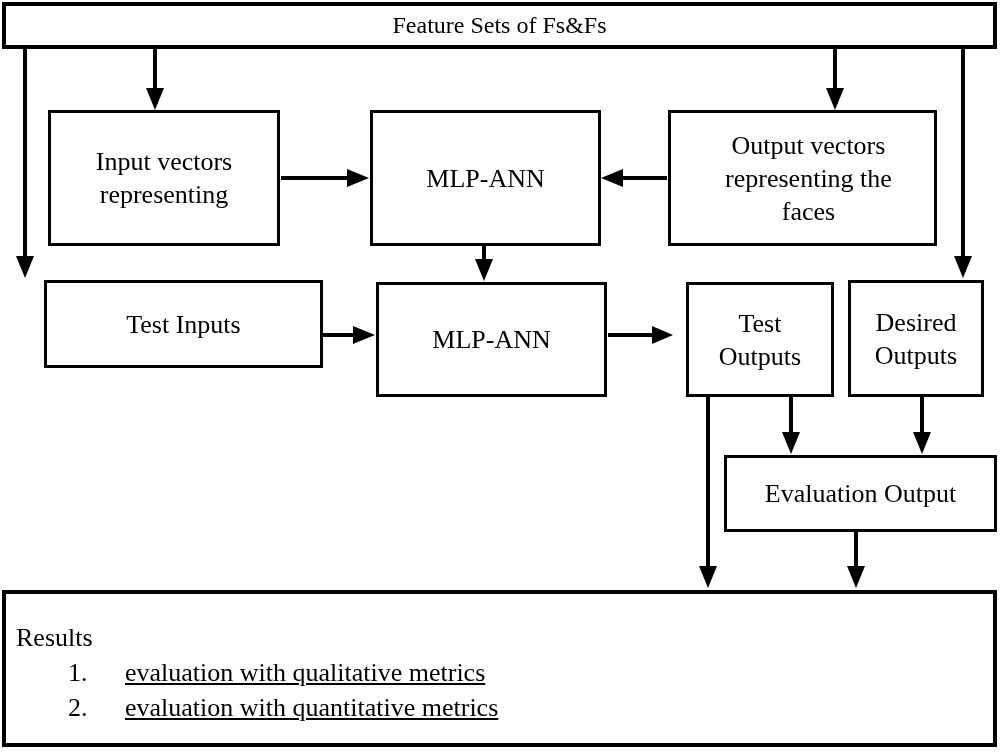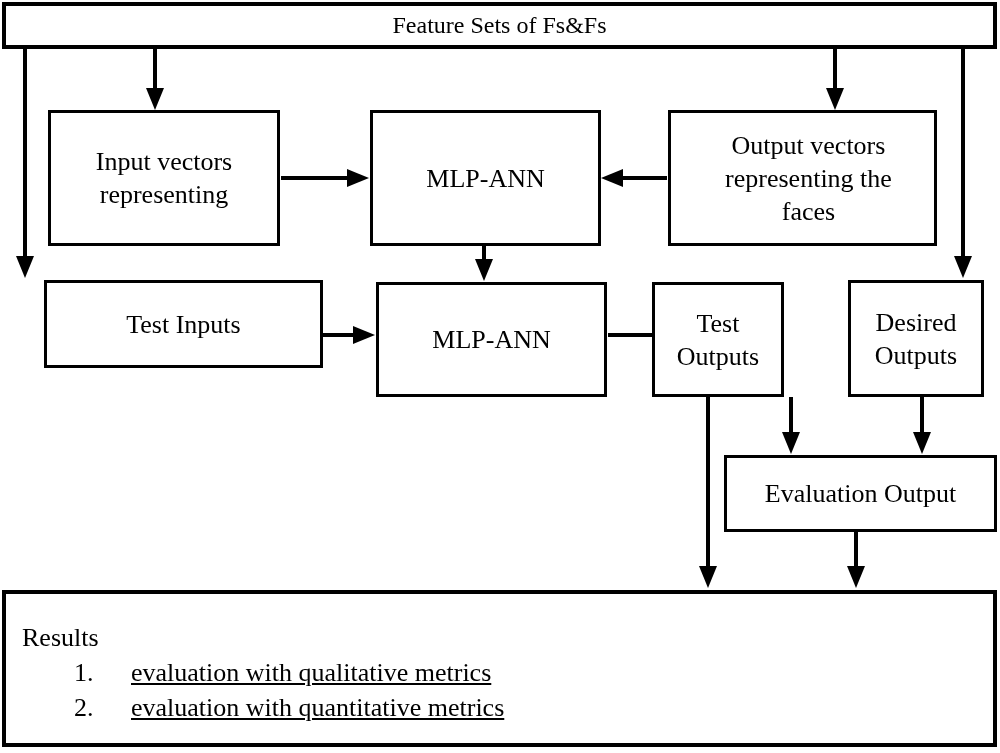--- a/index.html
+++ b/index.html
@@ -53,7 +53,7 @@
   .node-output-vectors { left: 668px; top: 110px; width: 269px; height: 136px; padding-left: 12px; }
   .node-test-inputs    { left: 2px;   top: 280px; width: 279px; height: 88px; margin-left: 42px; }
   .node-mlp-ann-bottom { left: 376px; top: 282px; width: 231px; height: 115px; }
-  .node-test-outputs   { left: 652px; top: 282px; width: 132px; height: 115px; }
+  .node-test-outputs   { left: 686px; top: 282px; width: 148px; height: 115px; }
   .node-desired-outputs{ left: 848px; top: 280px; width: 136px; height: 117px; }
   .node-evaluation     { left: 724px; top: 455px; width: 273px; height: 77px;  }
   .node-results {

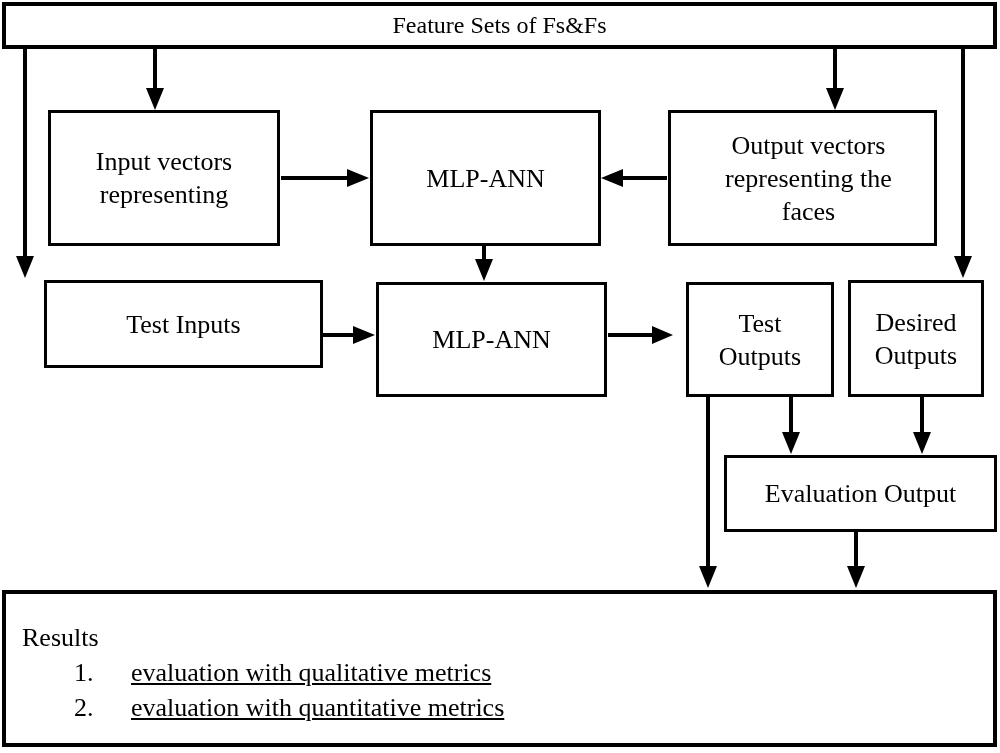--- a/index.html
+++ b/index.html
@@ -61,7 +61,7 @@
     align-items: flex-start;
     justify-content: flex-start;
     text-align: left;
-    padding: 26px 0 0 16px;
+    padding: 26px 0 0 10px;
     line-height: 35px;
   }
   .results-item { margin-left: 52px; text-decoration: underline; }

